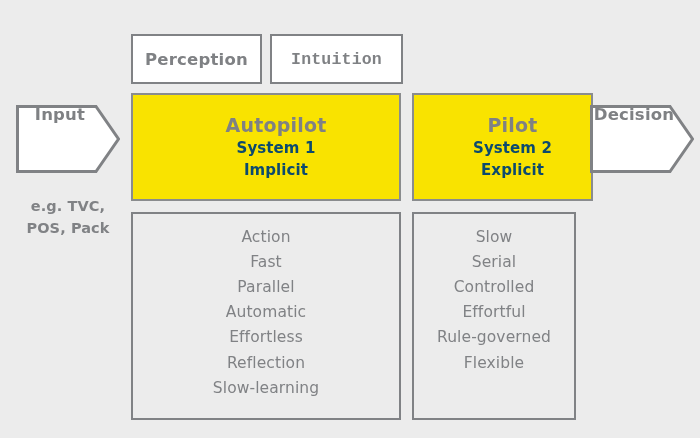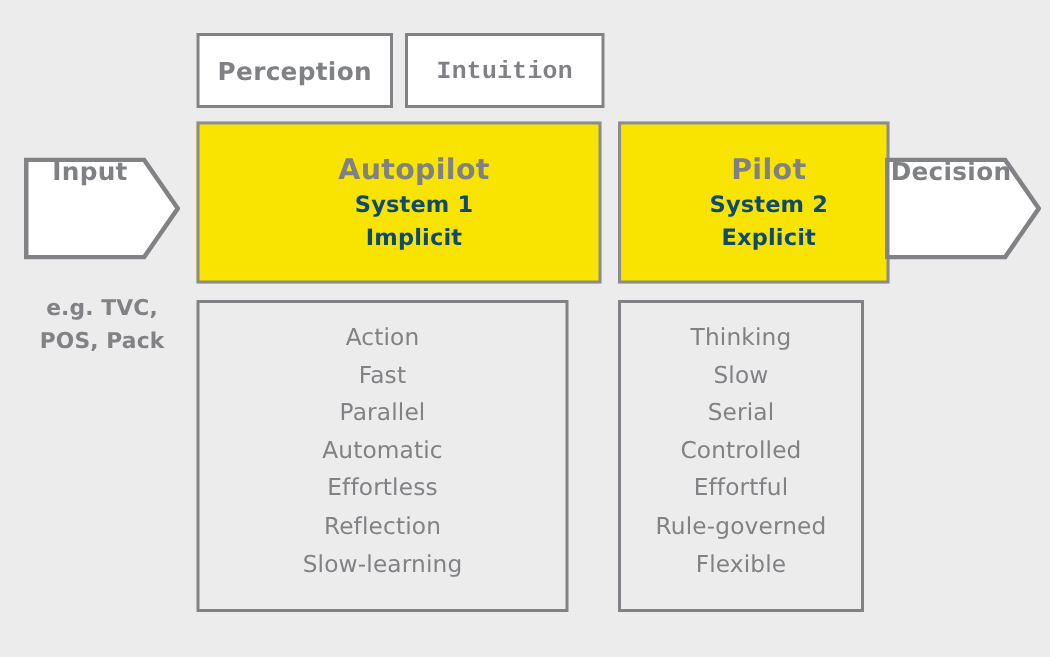--- a/index.html
+++ b/index.html
@@ -32,6 +32,7 @@
     align-items: center;
     justify-content: center;
     text-align: center;
+    margin-top: 12px;
   }
   .hdr-box {
     background: #ffffff;

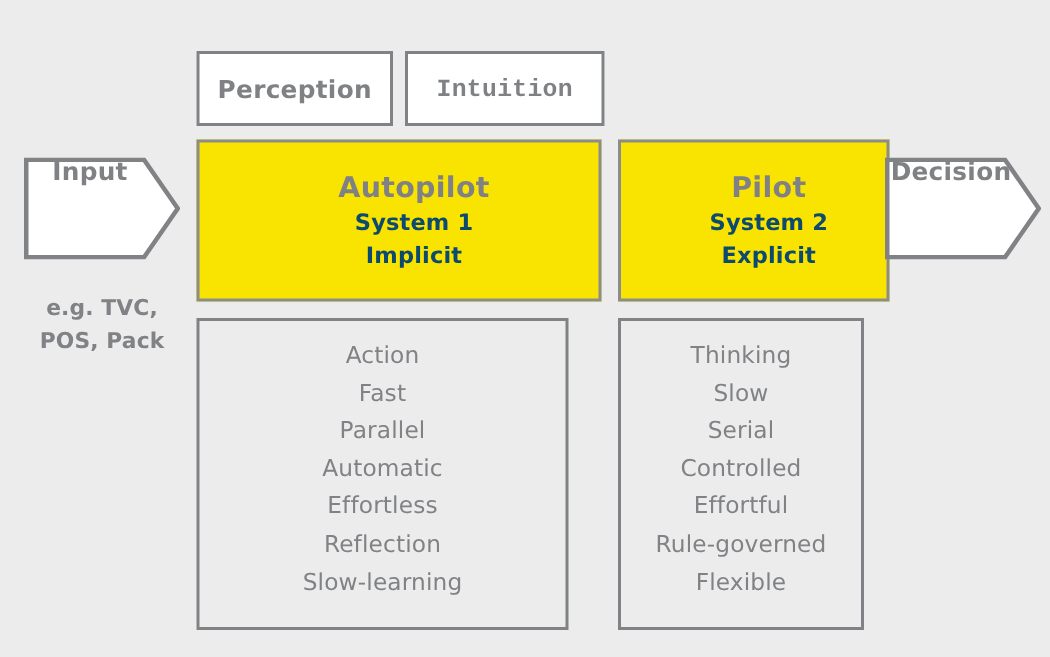--- a/index.html
+++ b/index.html
@@ -143,7 +143,7 @@
     <span class="sys-sub">Explicit</span>
   </div>
 
-  <div class="box attr-box" style="left:131px; top:200px; width:248px; height:208px;">
+  <div class="box attr-box" style="left:131px; top:200px; width:270px; height:208px;">
     <span class="attr-item">Action</span>
     <span class="attr-item">Fast</span>
     <span class="attr-item">Parallel</span>

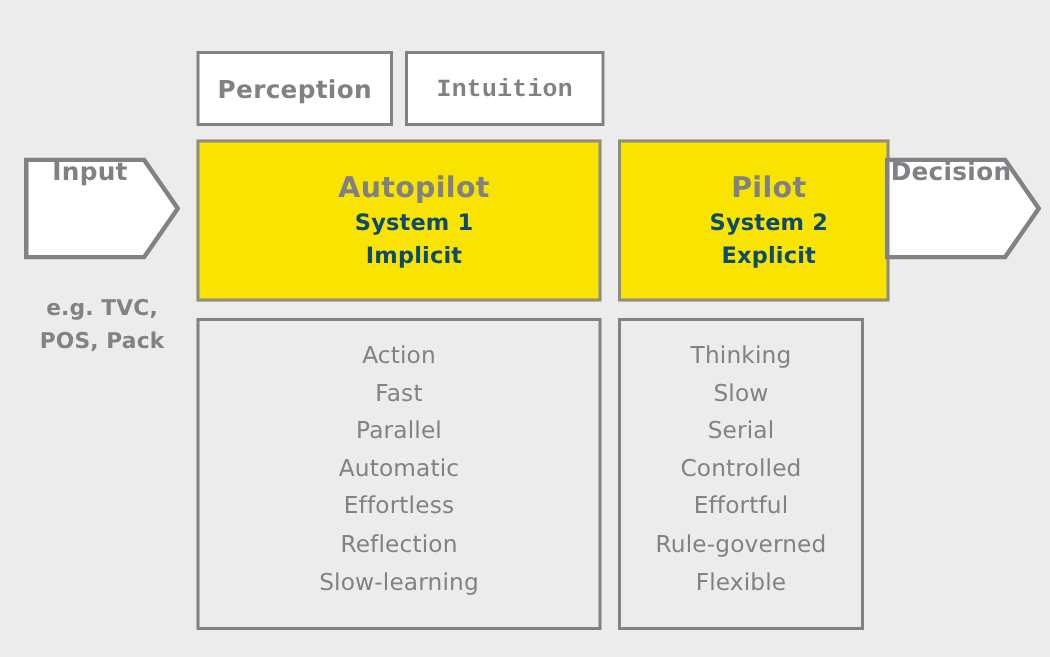--- a/index.html
+++ b/index.html
@@ -154,7 +154,6 @@
   </div>
 
   <div class="box attr-box" style="left:412px; top:200px; width:164px; height:208px;">
-    <span class="attr-item">Thinking</span>
     <span class="attr-item">Slow</span>
     <span class="attr-item">Serial</span>
     <span class="attr-item">Controlled</span>

